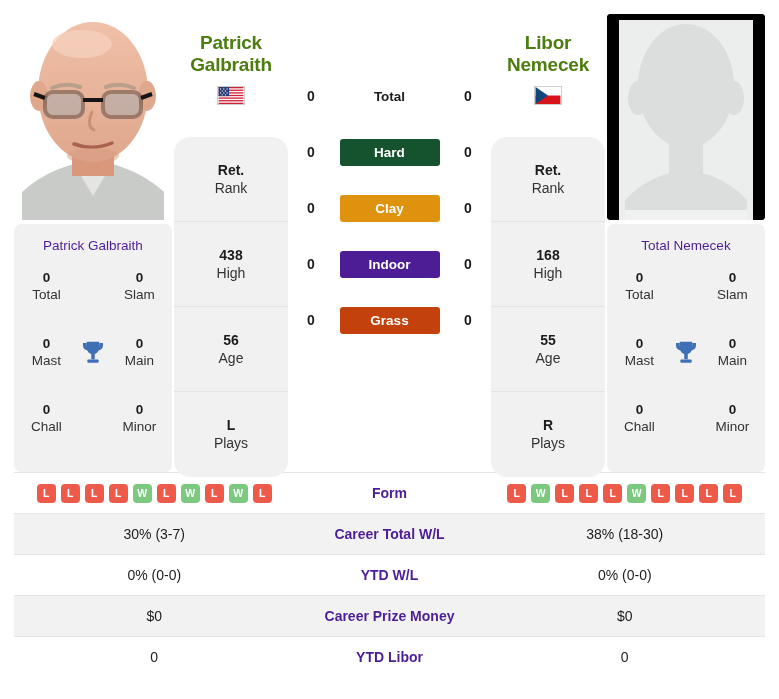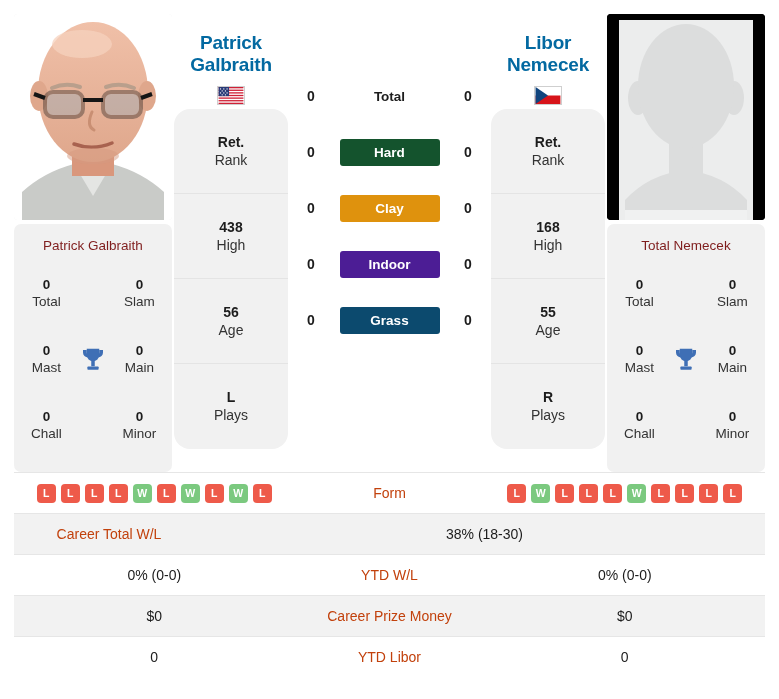--- a/index.html
+++ b/index.html
@@ -83,7 +83,7 @@
     font-size: 19px;
     font-weight: bold;
     line-height: 1.15;
-    color: #0369a1;
+    color: #4d7c0f;
     margin-top: 18px;
     letter-spacing: -0.2px;
   }

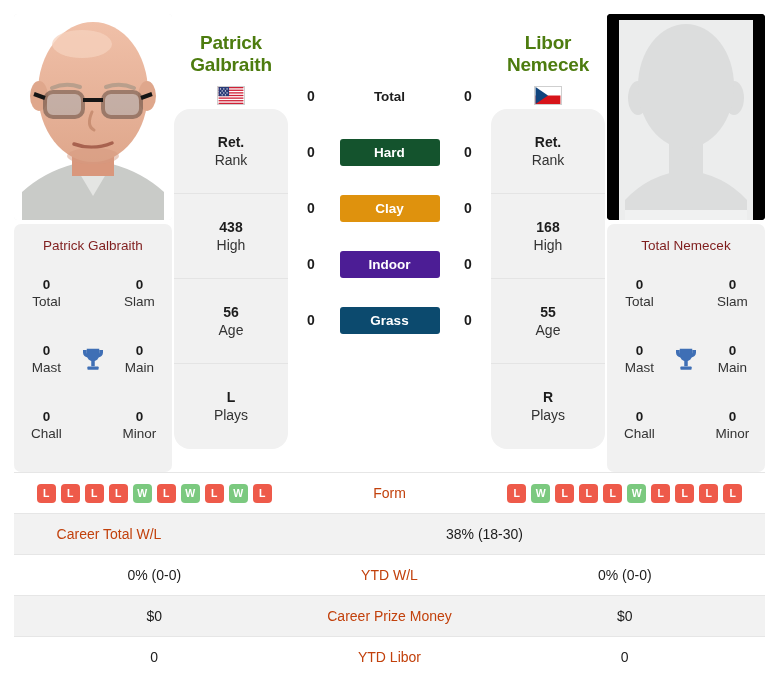--- a/index.html
+++ b/index.html
@@ -96,7 +96,7 @@
 
   
   .stats-card {
-    margin-top: 4px;
+    margin-top: 32px;
     background: #f1f1f1;
     border-radius: 16px;
     overflow: hidden;

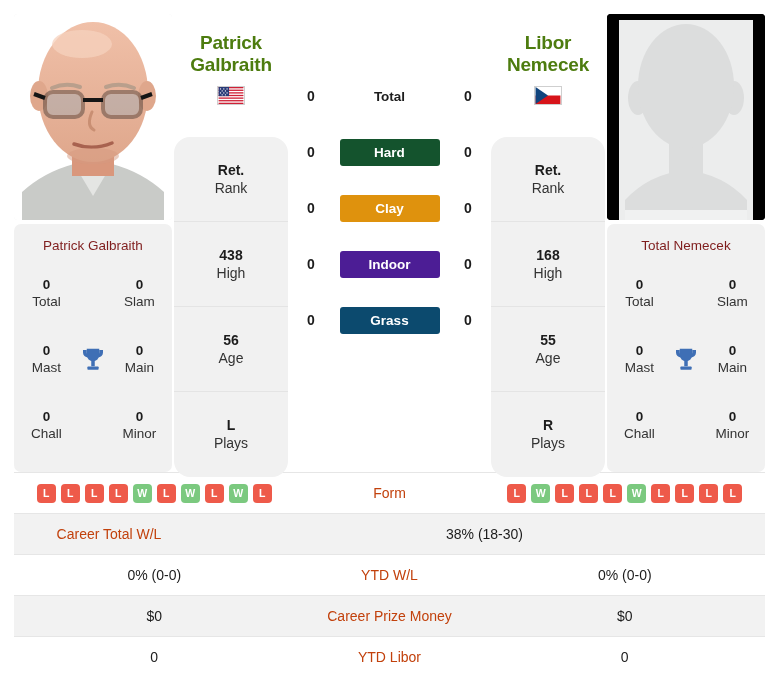--- a/index.html
+++ b/index.html
@@ -45,8 +45,8 @@
   .titles-name {
     text-align: center;
     font-size: 13.5px;
-    color: #7f1d1d;
-    margin-bottom: 18px;
+    color: #4c1d95;
+    margin-bottom: 11px;
     white-space: nowrap;
     overflow: hidden;
   }

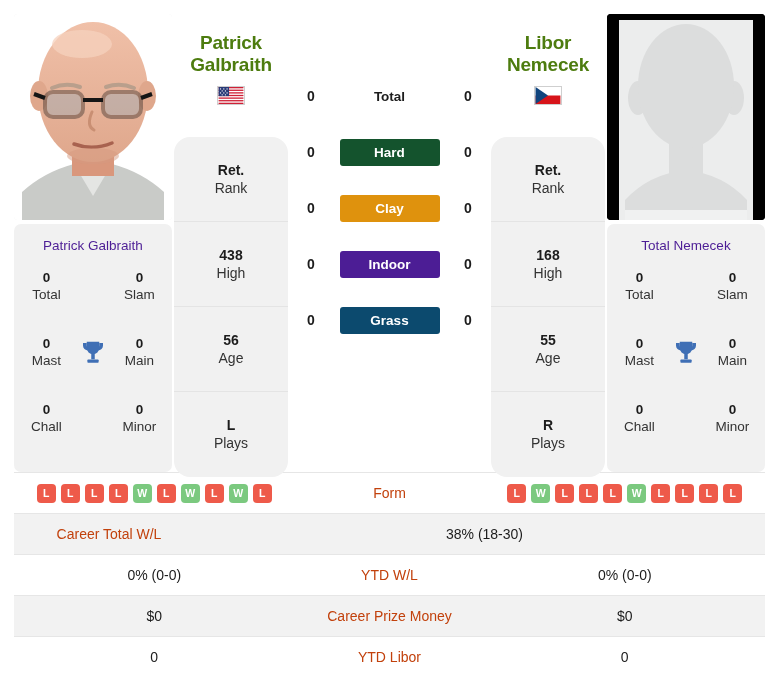--- a/index.html
+++ b/index.html
@@ -350,7 +350,7 @@
       <div class="surface-row">
         <div class="sv">0</div>
         <div class="sname">
-          <span class="badge" style="background:#0c4a6e">Grass</span>
+          <span class="badge" style="background:#c2410c">Grass</span>
         </div>
         <div class="sv">0</div>
       </div>

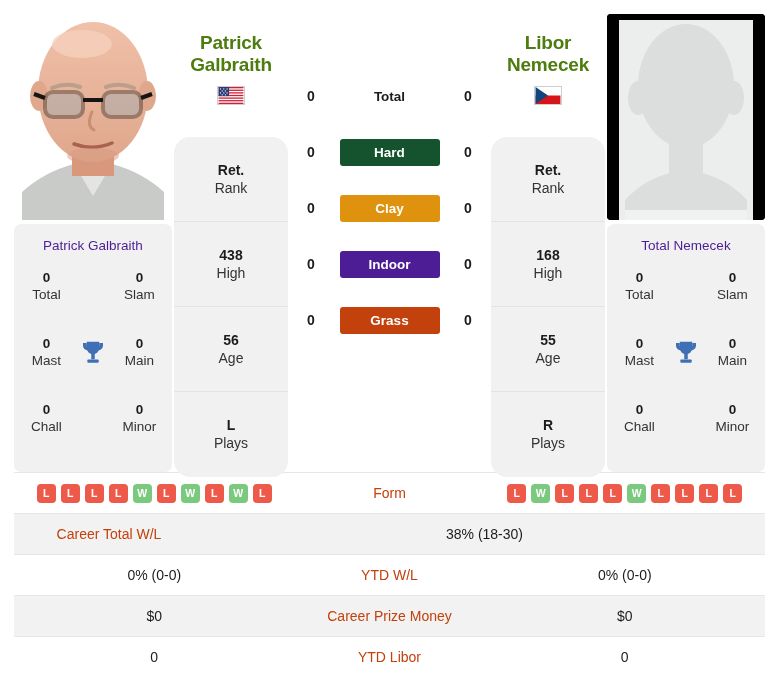--- a/index.html
+++ b/index.html
@@ -158,7 +158,7 @@
   }
   .trow .mid {
     flex: 0 0 190px; text-align: center;
-    font-size: 14px; font-weight: normal; color: #c2410c;
+    font-size: 14px; font-weight: bold; color: #4c1d95;
   }
   .form-cell {
     flex: 1 1 0;

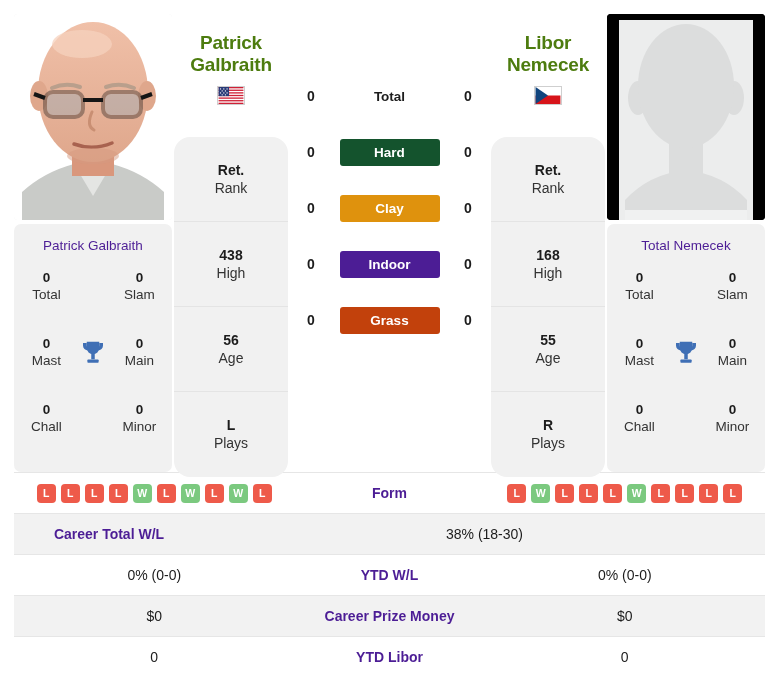--- a/index.html
+++ b/index.html
@@ -482,6 +482,7 @@
     </div>
 
     <div class="trow alt">
+      <div class="left">30% (3-7)</div>
       <div class="mid">Career Total W/L</div>
       <div class="right">38% (18-30)</div>
     </div>

